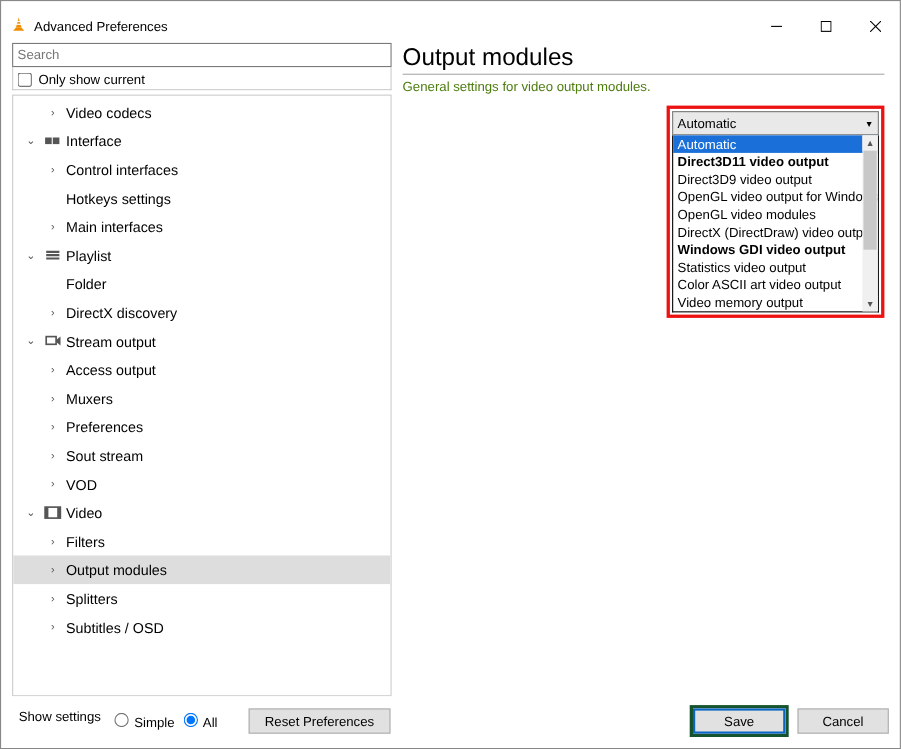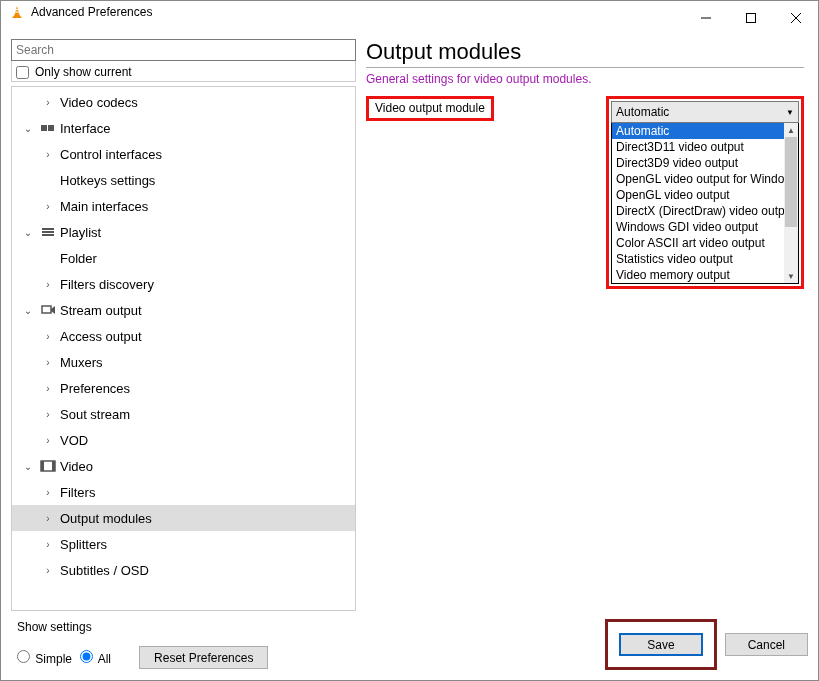--- a/index.html
+++ b/index.html
@@ -5,7 +5,7 @@
   * { box-sizing: border-box; }
   html, body { margin: 0; padding: 0; font-family: "Segoe UI", Tahoma, sans-serif; font-size: 13px; color: #000; background: #fff; }
   .window { width: 819px; height: 681px; border: 1px solid #888; display: flex; flex-direction: column; background: #fff; position: relative; }
-  .titlebar { height: 30px; display: flex; align-items: flex-start; padding: 4px 0 0 8px; }
+  .titlebar { height: 30px; display: flex; align-items: flex-end; padding: 16px 0 0 8px; }
   .titlebar .app-icon { width: 16px; height: 16px; margin-right: 6px; }
   .titlebar .title { flex: 1; font-size: 12px; }
   .win-btns { display: flex; height: 100%; }

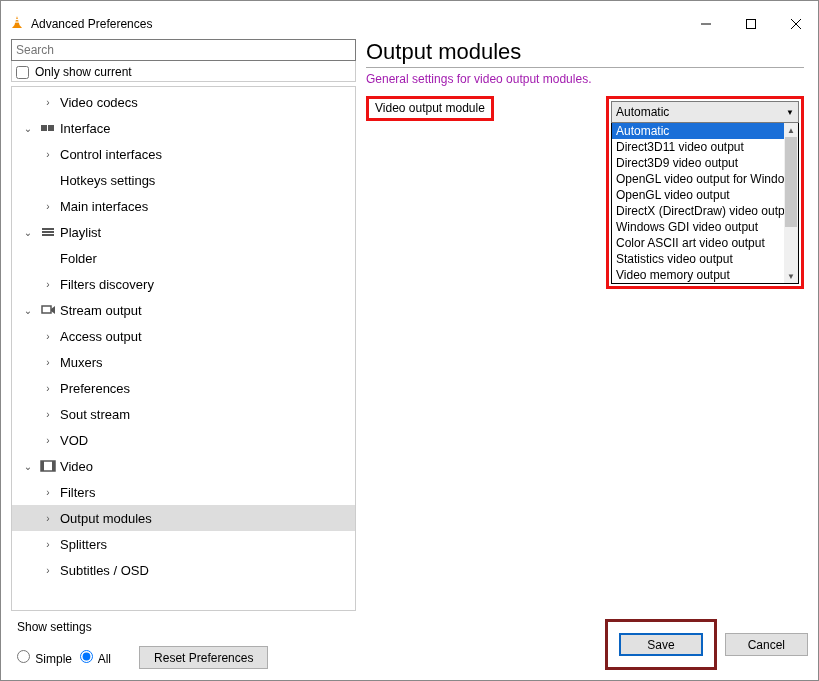--- a/index.html
+++ b/index.html
@@ -28,7 +28,7 @@
   .right-col { flex: 1; display: flex; flex-direction: column; padding-right: 4px; }
   .heading { font-size: 22px; font-weight: 400; padding: 0 0 2px 0; }
   .hr { height: 1px; background: #aaa; margin-bottom: 4px; }
-  .desc { font-size: 12px; color: #a21caf; margin-bottom: 10px; }
+  .desc { font-size: 12px; color: #4d7c0f; margin-bottom: 10px; }
   .form-row { display: flex; align-items: flex-start; gap: 10px; }
   .form-label-box { border: 3px solid #e11; padding: 2px 6px 3px 6px; font-size: 12px; }
   .dropdown-group { border: 3px solid #e11; padding: 2px; margin-left: auto; width: 198px; }

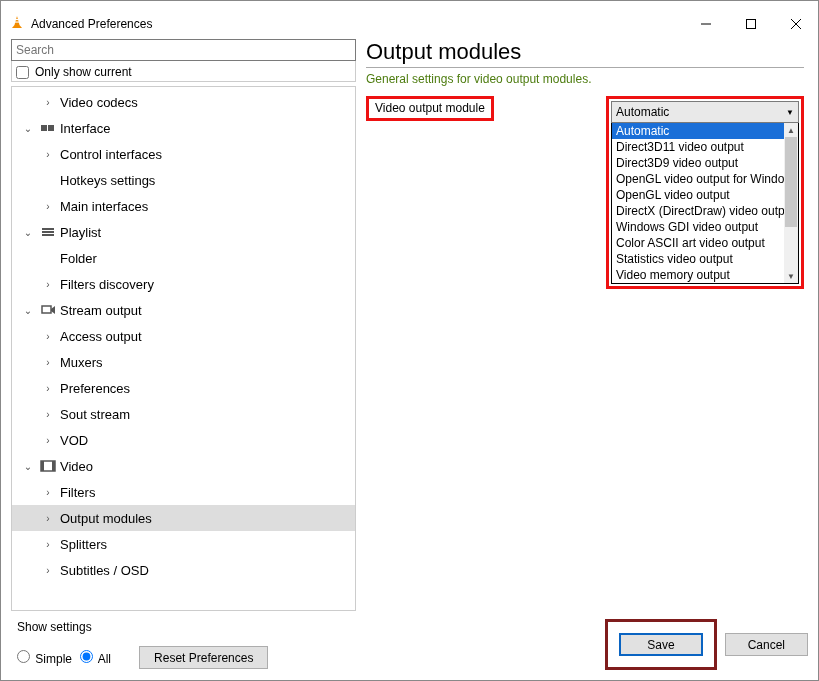--- a/index.html
+++ b/index.html
@@ -211,7 +211,6 @@
       <div class="hr"></div>
       <div class="desc">General settings for video output modules.</div>
       <div class="form-row">
-        <span class="form-label-box">Video output module</span>
         <div class="dropdown-group">
           <div class="dropdown">
             <span>Automatic</span>

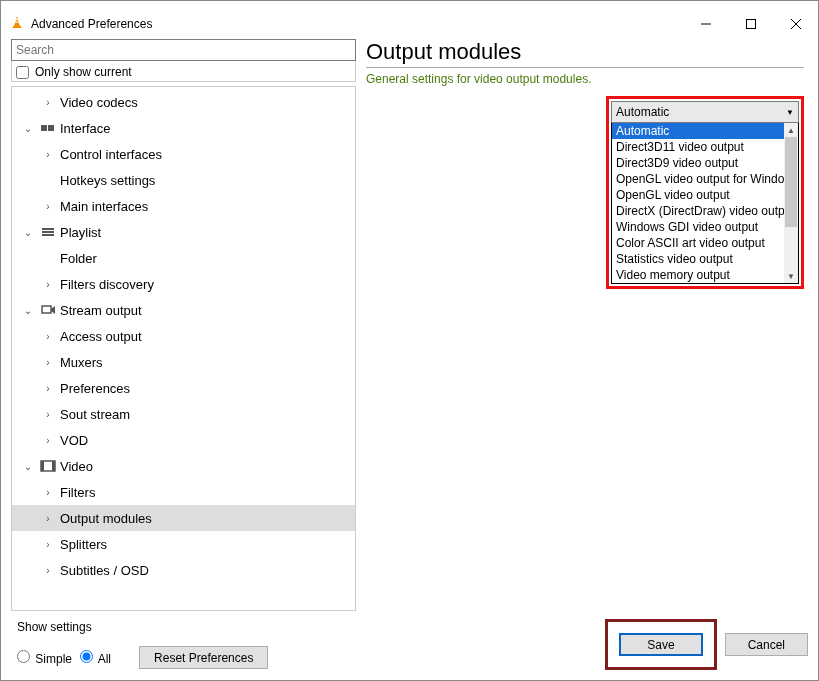--- a/index.html
+++ b/index.html
@@ -218,7 +218,7 @@
           </div>
           <div class="dropdown-list" id="dd-list">
             <div class="opt sel" style="padding-right: 16px;">Automatic</div>
-              <div class="opt" style="">Direct3D11 video output</div>
+              <div class="opt" style=" font-weight: bold;">Direct3D11 video output</div>
               <div class="opt" style="padding-right: 4px;">Direct3D9 video output</div>
               <div class="opt" style="padding-right: 16px;">OpenGL video output for Windows</div>
               <div class="opt" style="padding-right: 16px;">OpenGL video output</div>

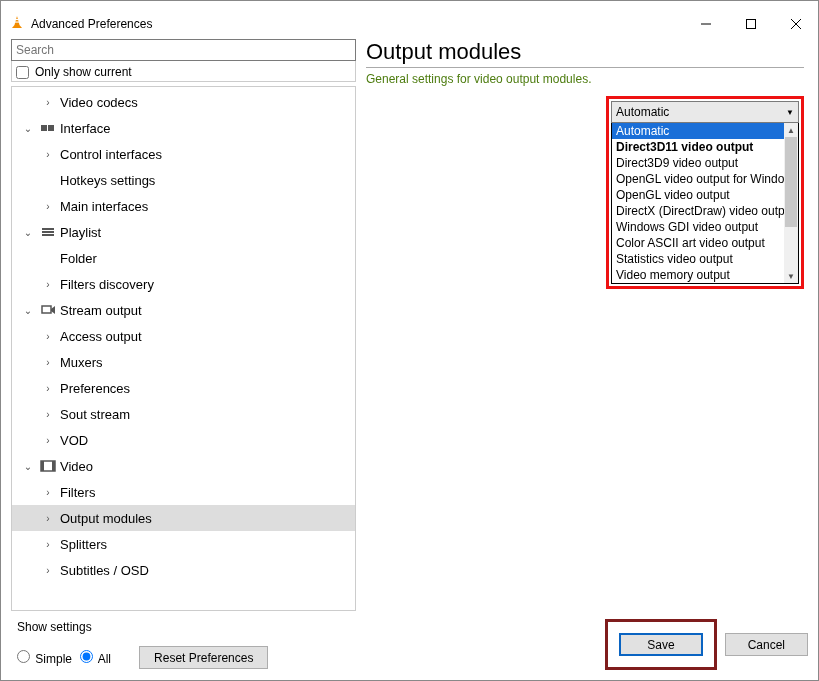--- a/index.html
+++ b/index.html
@@ -221,7 +221,7 @@
               <div class="opt" style=" font-weight: bold;">Direct3D11 video output</div>
               <div class="opt" style="padding-right: 4px;">Direct3D9 video output</div>
               <div class="opt" style="padding-right: 16px;">OpenGL video output for Windows</div>
-              <div class="opt" style="padding-right: 16px;">OpenGL video output</div>
+              <div class="opt" style="padding-right: 16px;">OpenGL video modules</div>
               <div class="opt" style="padding-right: 16px;">DirectX (DirectDraw) video output</div>
               <div class="opt" style="padding-right: 16px;">Windows GDI video output</div>
               <div class="opt" style="padding-right: 16px;">Color ASCII art video output</div>

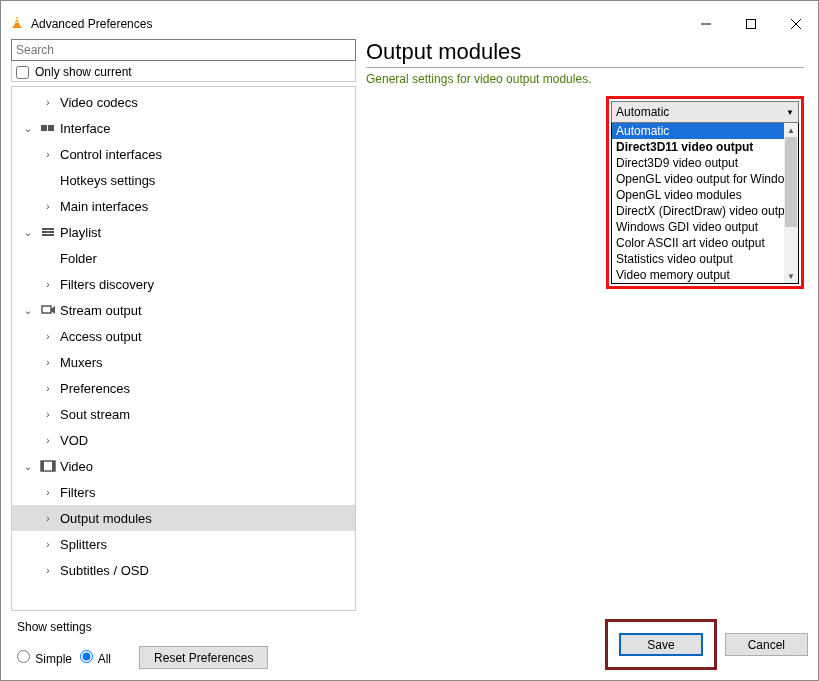--- a/index.html
+++ b/index.html
@@ -223,7 +223,7 @@
               <div class="opt" style="padding-right: 16px;">OpenGL video output for Windows</div>
               <div class="opt" style="padding-right: 16px;">OpenGL video modules</div>
               <div class="opt" style="padding-right: 16px;">DirectX (DirectDraw) video output</div>
-              <div class="opt" style="padding-right: 16px;">Windows GDI video output</div>
+              <div class="opt" style="padding-right: 16px; font-weight: bold;">Windows GDI video output</div>
               <div class="opt" style="padding-right: 16px;">Color ASCII art video output</div>
               <div class="opt" style="padding-right: 16px;">Statistics video output</div>
               <div class="opt" style="padding-right: 16px;">Video memory output</div>

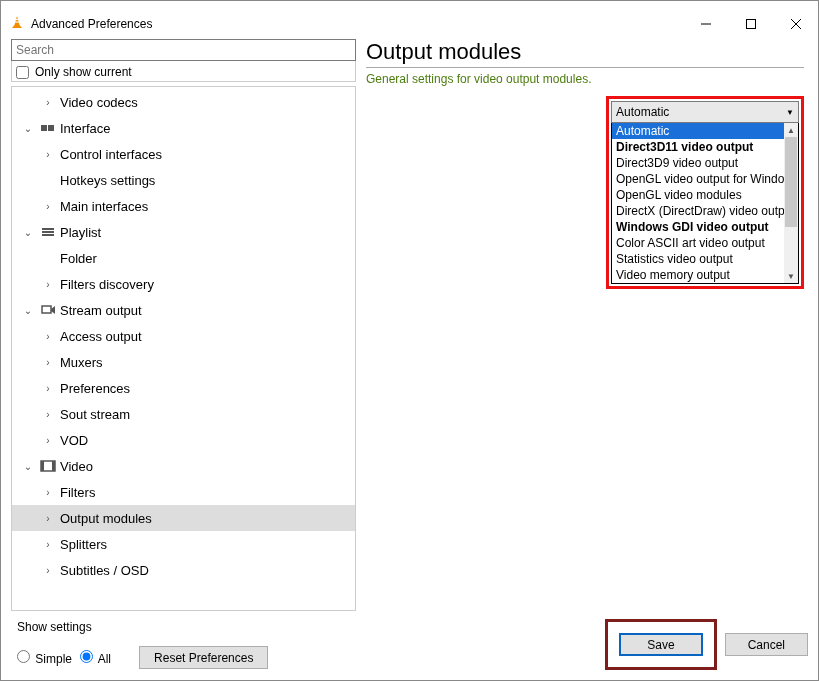--- a/index.html
+++ b/index.html
@@ -224,8 +224,8 @@
               <div class="opt" style="padding-right: 16px;">OpenGL video modules</div>
               <div class="opt" style="padding-right: 16px;">DirectX (DirectDraw) video output</div>
               <div class="opt" style="padding-right: 16px; font-weight: bold;">Windows GDI video output</div>
+              <div class="opt" style="padding-right: 16px;">Statistics video output</div>
               <div class="opt" style="padding-right: 16px;">Color ASCII art video output</div>
-              <div class="opt" style="padding-right: 16px;">Statistics video output</div>
               <div class="opt" style="padding-right: 16px;">Video memory output</div>
               <div class="sb">
               <div class="sb-up">▲</div>

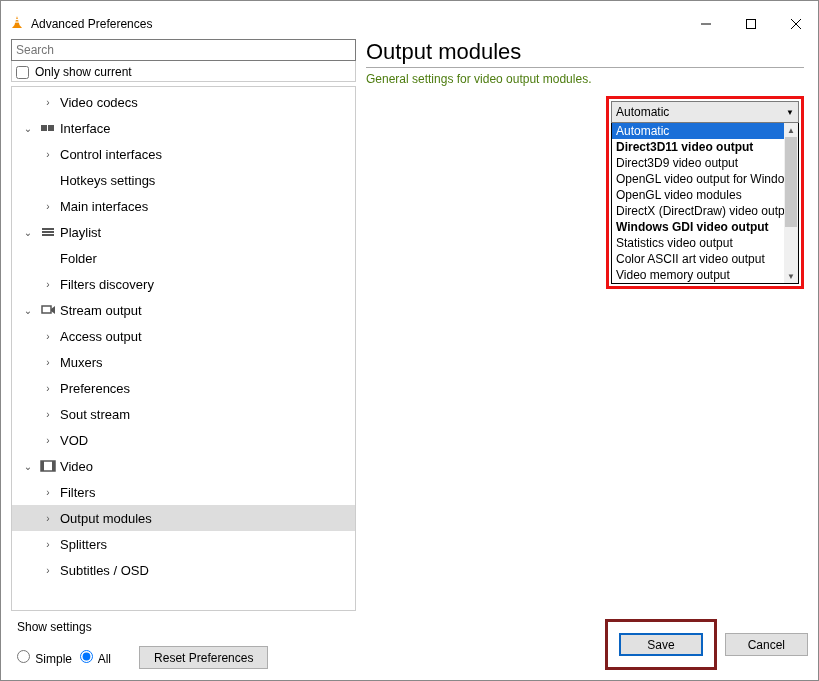--- a/index.html
+++ b/index.html
@@ -143,7 +143,7 @@
             </div>
             <div class="tree-item lvl1">
               <span class="exp">›</span>
-              <span class="lbl">Filters discovery</span>
+              <span class="lbl">DirectX discovery</span>
             </div>
             <div class="tree-item lvl0">
               <span class="exp">⌄</span>

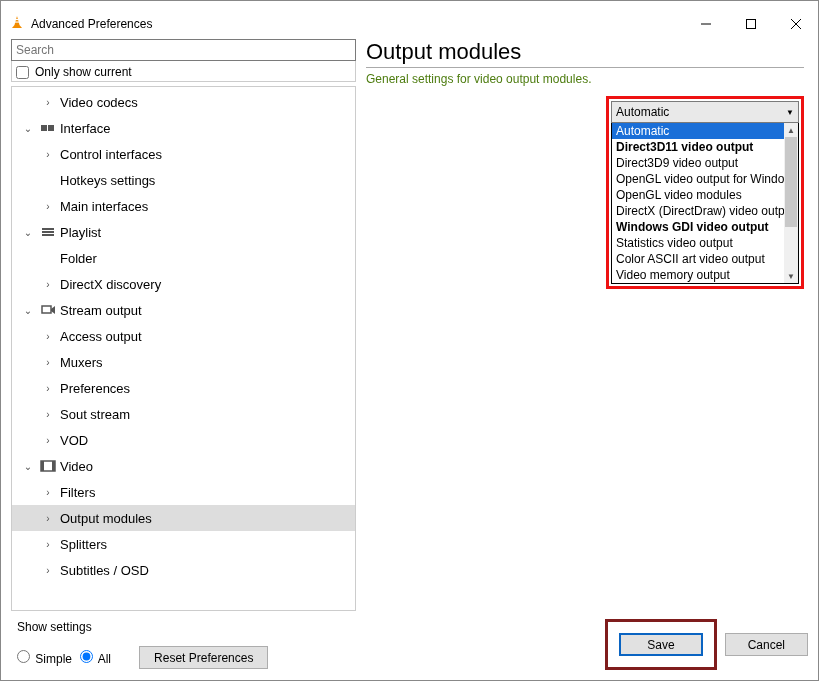--- a/index.html
+++ b/index.html
@@ -42,7 +42,7 @@
   .dropdown-list .sb-up, .dropdown-list .sb-down { position: absolute; left: 0; right: 0; height: 14px; background: #f0f0f0; display:flex; align-items:center; justify-content:center; font-size:8px; color:#555; }
   .dropdown-list .sb-up { top:0; } .dropdown-list .sb-down { bottom:0; }
   .footer { padding: 8px 10px 10px 16px; display: flex; align-items: center; }
-  .show-settings { display: flex; flex-direction: column; font-size: 12px; gap: 12px; }
+  .show-settings { display: flex; flex-direction: row; font-size: 12px; gap: 12px; }
   .show-settings .row { display: flex; align-items: center; gap: 2px; }
   .show-settings input { margin: 0 2px 0 0; }
   .btn { height: 23px; padding: 0 14px; background: #e1e1e1; border: 1px solid #adadad; font-size: 12px; display: inline-flex; align-items: center; justify-content: center; }

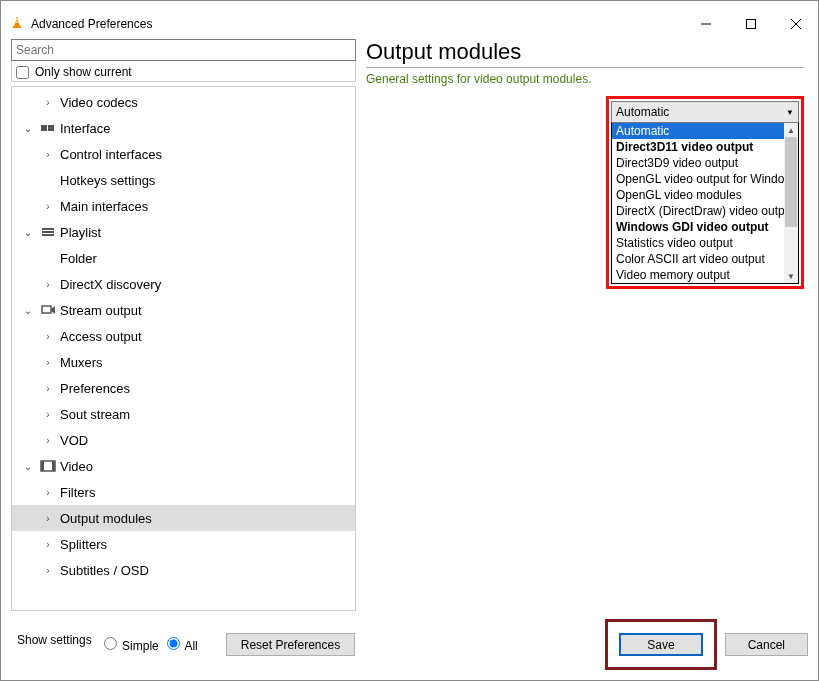--- a/index.html
+++ b/index.html
@@ -48,7 +48,7 @@
   .btn { height: 23px; padding: 0 14px; background: #e1e1e1; border: 1px solid #adadad; font-size: 12px; display: inline-flex; align-items: center; justify-content: center; }
   .btn-reset { margin-left: 26px; }
   .footer-right { margin-left: auto; display: flex; gap: 8px; align-items: center; }
-  .save-hl { border: 3px solid #7f1d1d; padding: 11px; }
+  .save-hl { border: 3px solid #14532d; padding: 0; }
   .btn-save { border: 2px solid #0a64c2; padding: 0 26px; }
   .btn-cancel { padding: 0 22px; }
   ::-webkit-scrollbar { width: 17px; }

